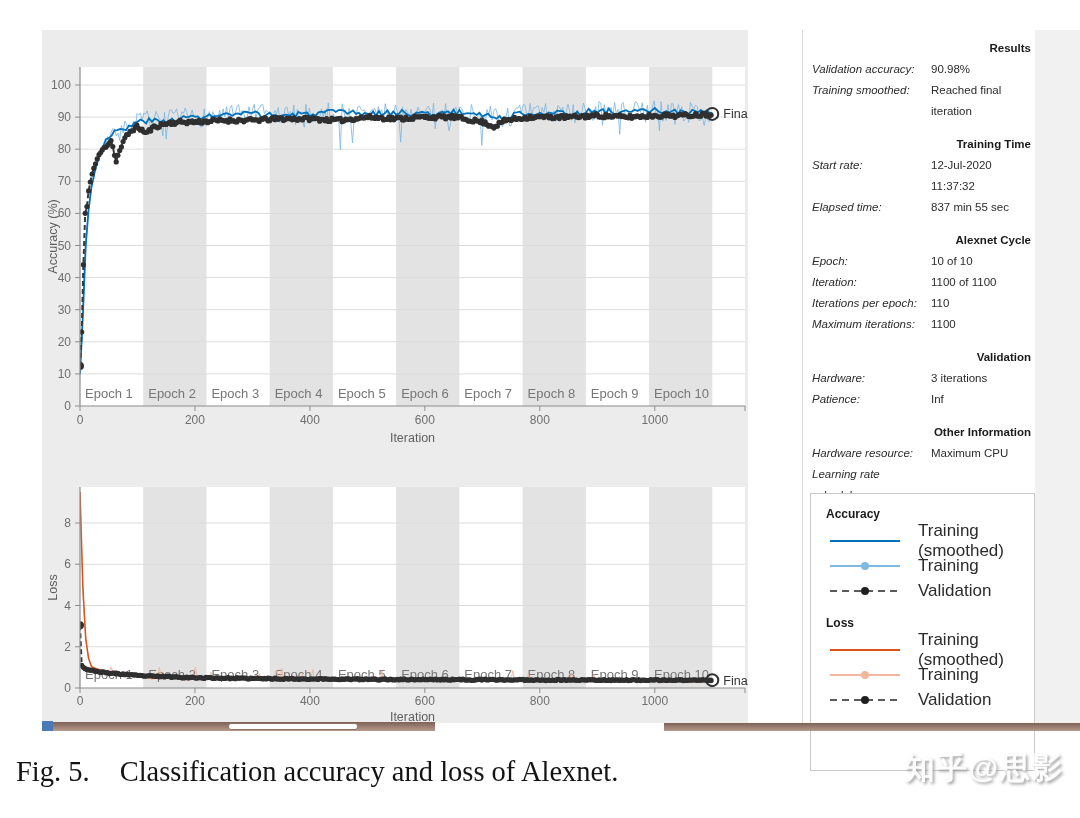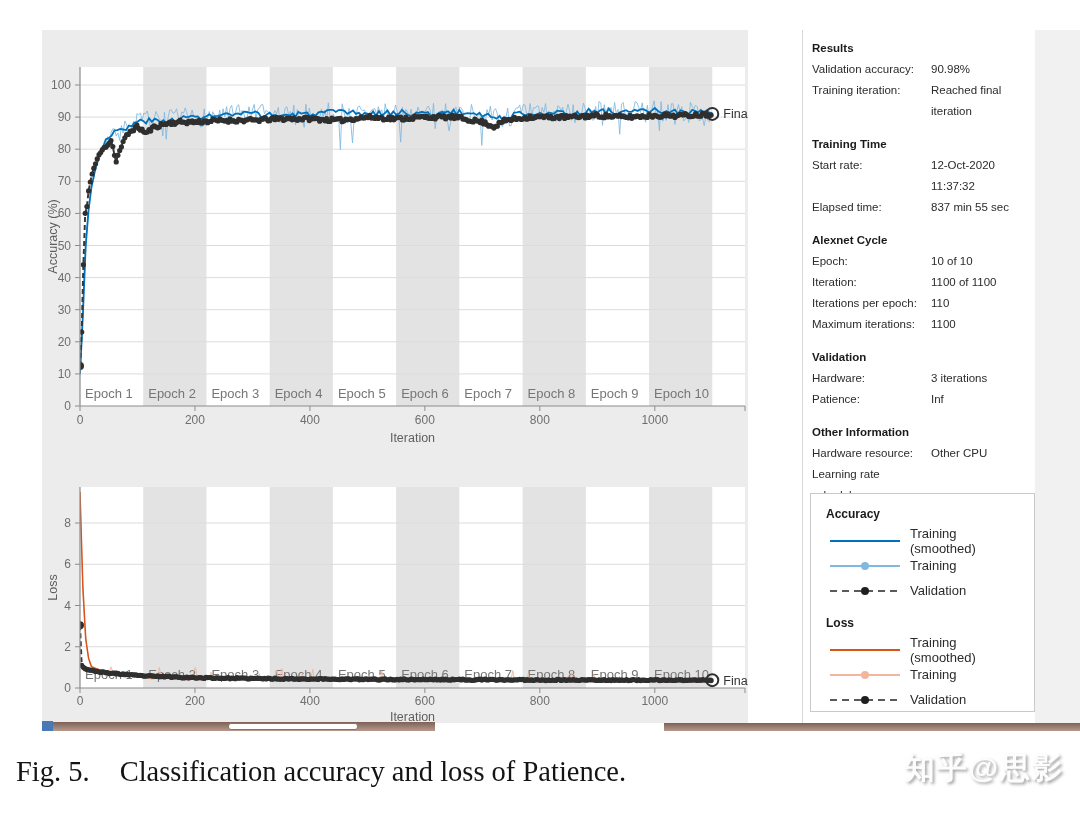--- a/index.html
+++ b/index.html
@@ -13,7 +13,7 @@
   .results-panel{left:802px;top:30px;width:233px;height:693px;background:#ffffff;
                  border-left:1px solid #d9d9d9;box-sizing:border-box;padding:8px 4px 0 9px;}
   .info-section{margin-bottom:12px;}
-  .info-title{font-size:11.5px;font-weight:bold;color:#1a1a1a;line-height:21px;}
+  .info-title{font-size:11.5px;font-weight:bold;color:#1a1a1a;line-height:21px;text-align:right;}
   .info-row{display:flex;font-size:11.5px;color:#2b2b2b;line-height:21px;}
   .info-label{width:119px;flex:0 0 119px;}
   .info-value{flex:1;}

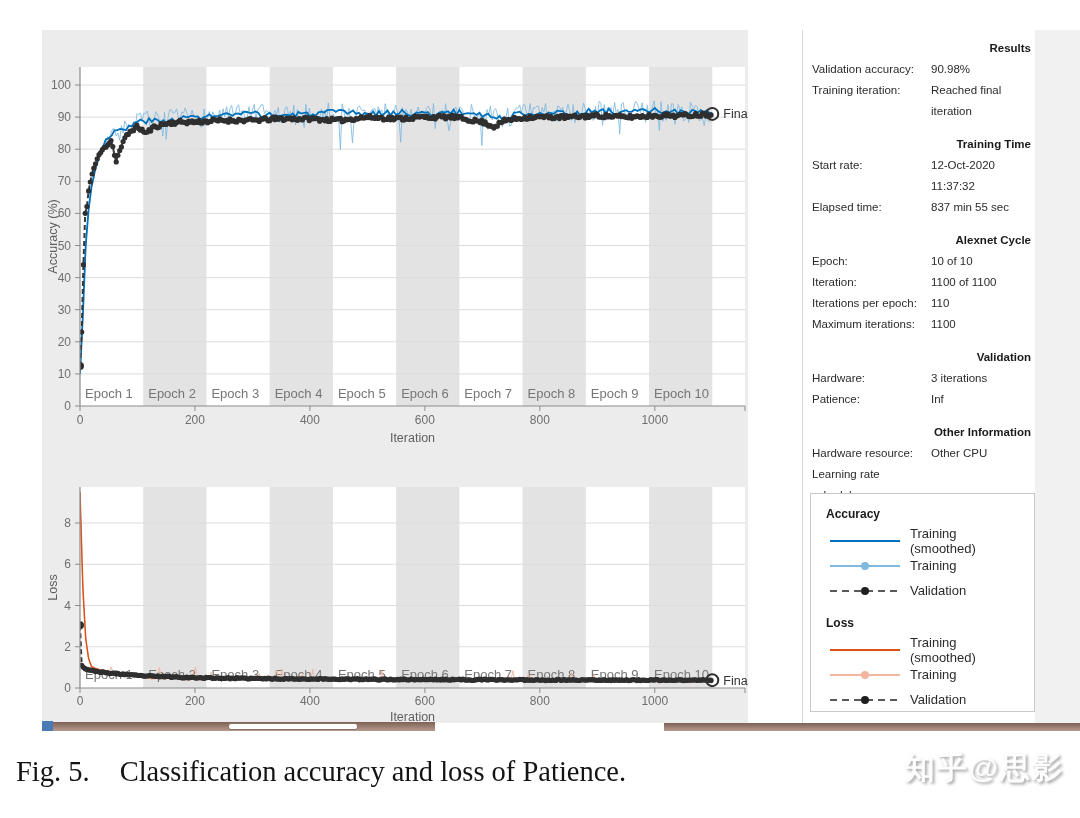--- a/index.html
+++ b/index.html
@@ -15,7 +15,7 @@
   .info-section{margin-bottom:12px;}
   .info-title{font-size:11.5px;font-weight:bold;color:#1a1a1a;line-height:21px;text-align:right;}
   .info-row{display:flex;font-size:11.5px;color:#2b2b2b;line-height:21px;}
-  .info-label{width:119px;flex:0 0 119px;}
+  .info-label{width:119px;flex:0 0 119px;font-style:italic;}
   .info-value{flex:1;}
   
   .legend-box{left:810px;top:493px;width:225px;height:219px;background:#ffffff;

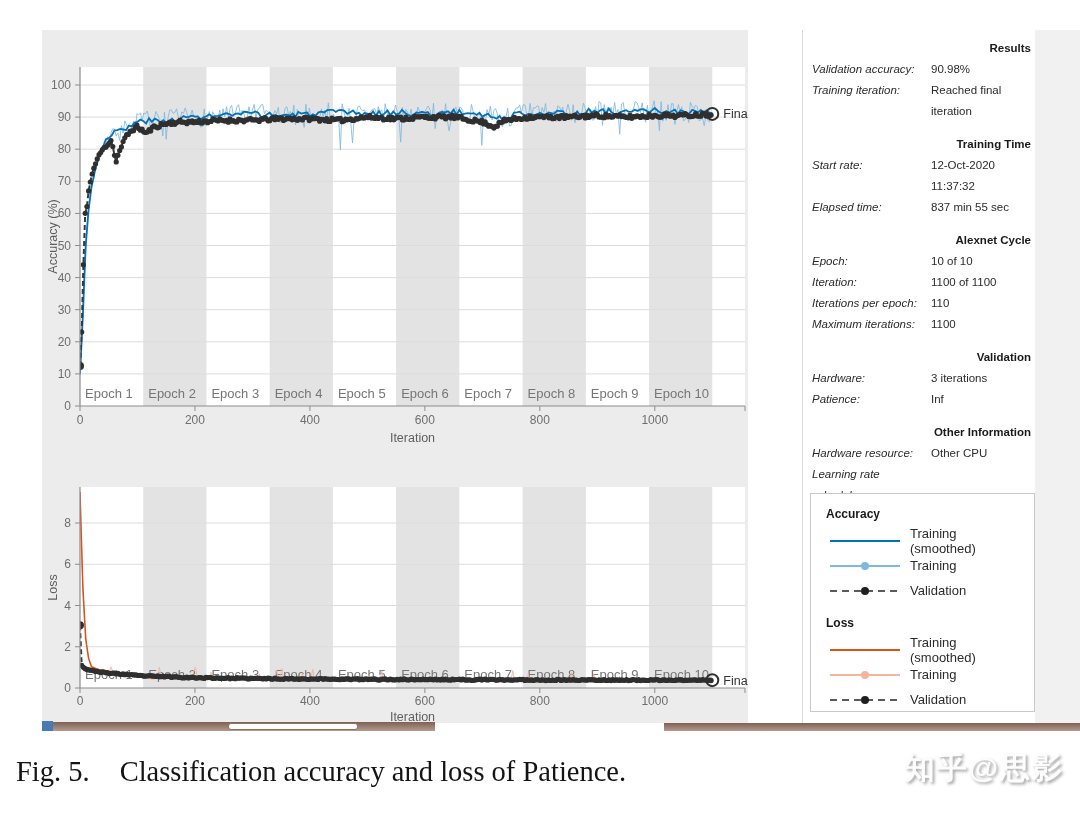--- a/index.html
+++ b/index.html
@@ -960,7 +960,7 @@
         <span class="info-value">90.98%</span>
       </div>
       <div class="info-row">
-        <span class="info-label">Training iteration:</span>
+        <span class="info-label">Training smoothed:</span>
         <span class="info-value">Reached final iteration</span>
       </div>
     </div>

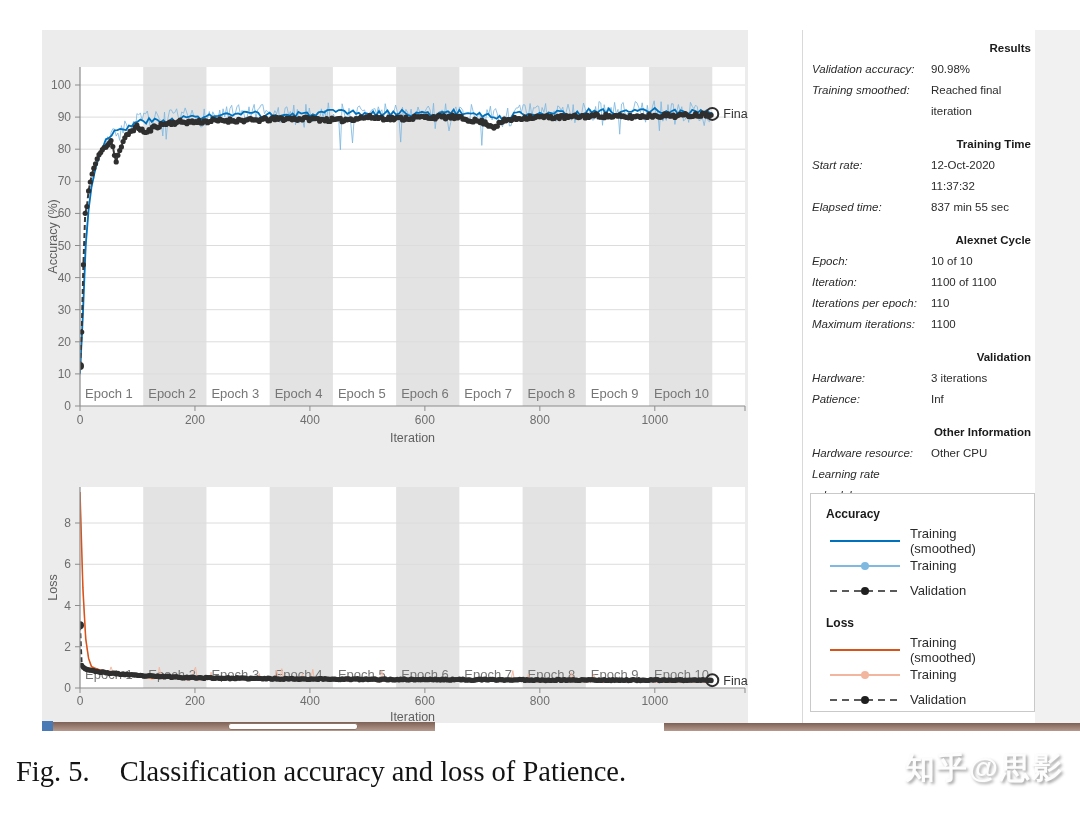--- a/index.html
+++ b/index.html
@@ -968,7 +968,7 @@
       <div class="info-title">Training Time</div>
       <div class="info-row">
         <span class="info-label">Start rate:</span>
-        <span class="info-value">12-Oct-2020 11:37:32</span>
+        <span class="info-value">12-Jul-2020 11:37:32</span>
       </div>
       <div class="info-row">
         <span class="info-label">Elapsed time:</span>

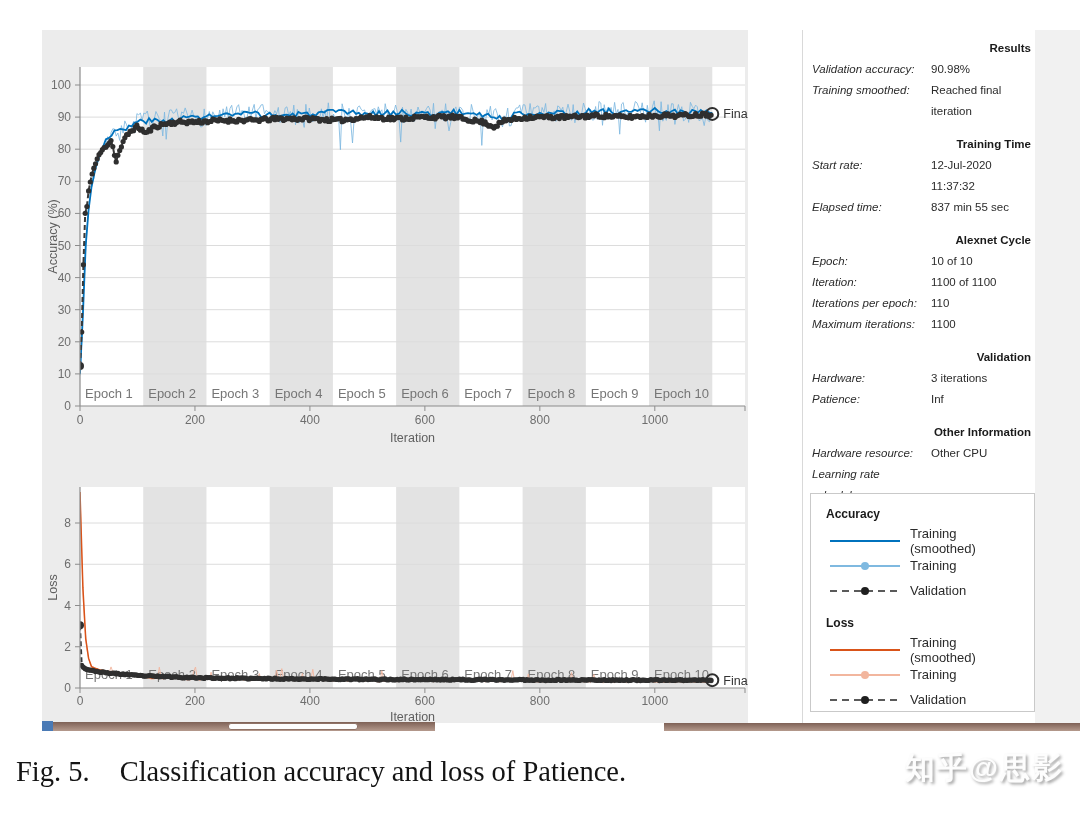--- a/index.html
+++ b/index.html
@@ -1009,7 +1009,7 @@
       <div class="info-title">Other Information</div>
       <div class="info-row">
         <span class="info-label">Hardware resource:</span>
-        <span class="info-value">Other CPU</span>
+        <span class="info-value">Maximum CPU</span>
       </div>
       <div class="info-row">
         <span class="info-label">Learning rate schedule:</span>

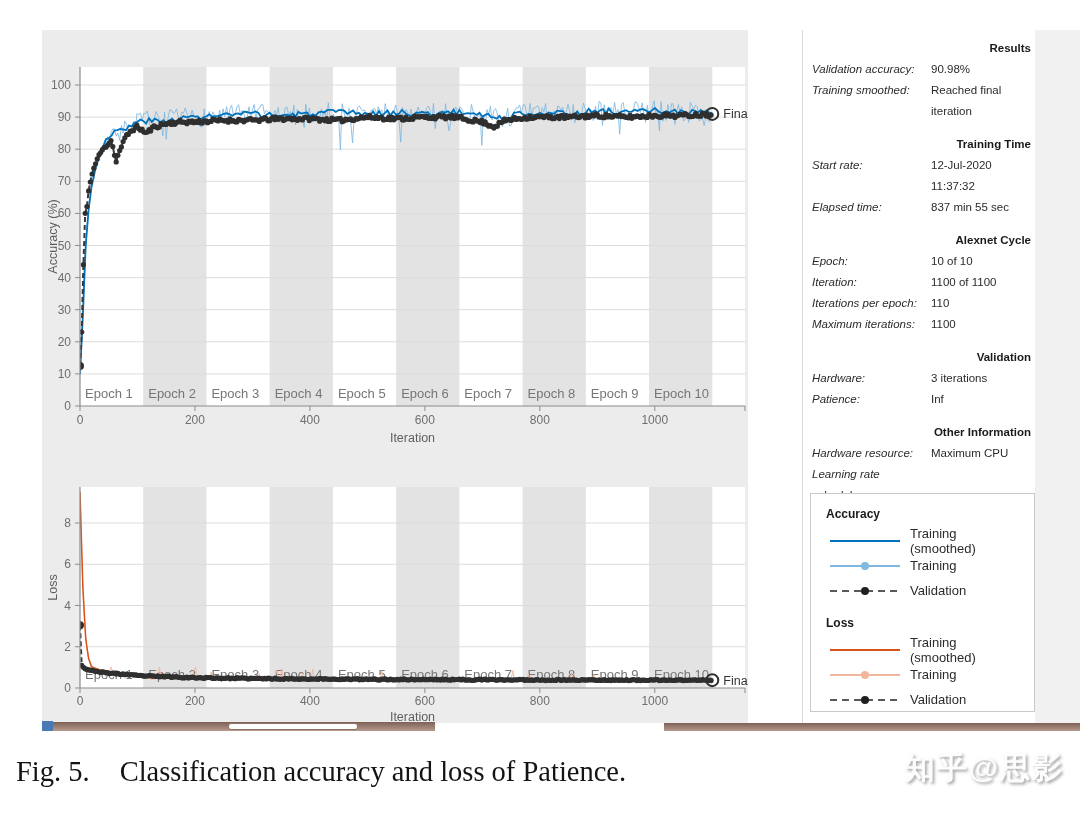--- a/index.html
+++ b/index.html
@@ -18,7 +18,7 @@
   .info-label{width:119px;flex:0 0 119px;font-style:italic;}
   .info-value{flex:1;}
   
-  .legend-box{left:810px;top:493px;width:225px;height:219px;background:#ffffff;
+  .legend-box{left:810px;top:493px;width:225px;height:278px;background:#ffffff;
               border:1px solid #c9c9c9;box-sizing:border-box;padding:13px 10px 0 15px;}
   .legend-group-title{font-size:12px;font-weight:bold;color:#1a1a1a;margin-bottom:7px;}
   .legend-group + .legend-group{margin-top:13px;}

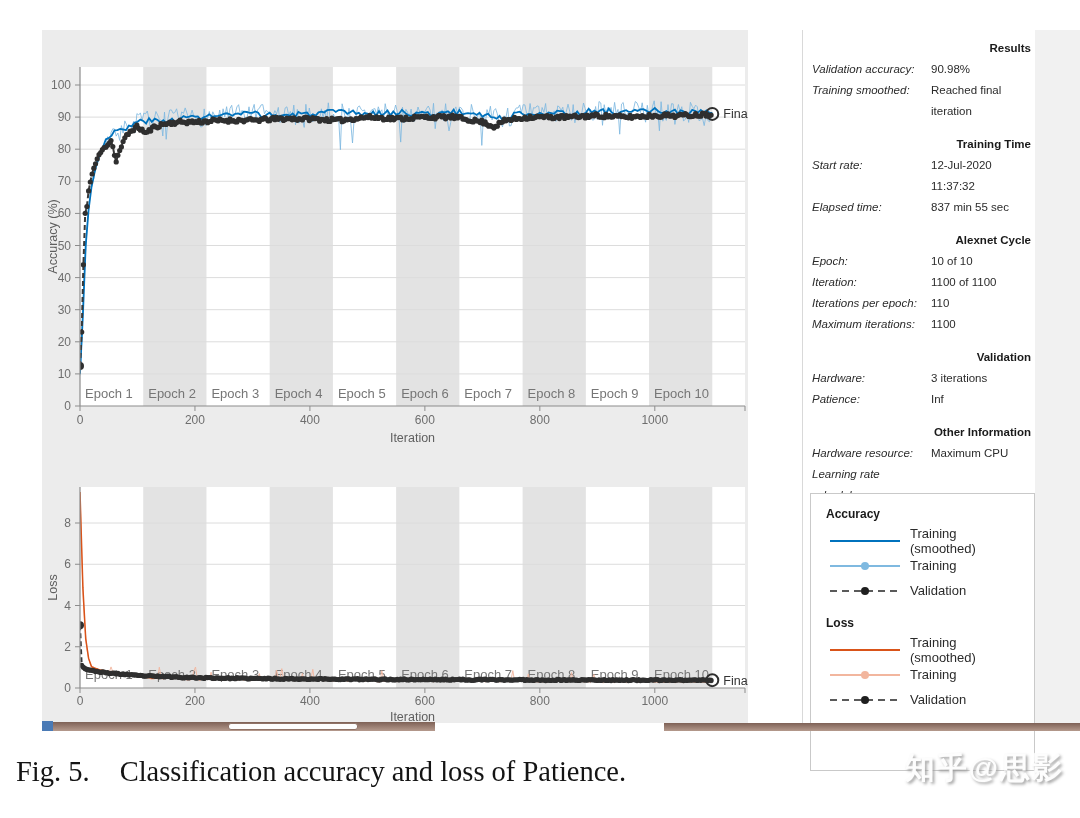--- a/index.html
+++ b/index.html
@@ -24,7 +24,7 @@
   .legend-group + .legend-group{margin-top:13px;}
   .legend-item{display:flex;align-items:center;height:25px;}
   .legend-swatch{width:78px;flex:0 0 78px;}
-  .legend-item-label{font-size:13px;color:#2b2b2b;padding-left:6px;}
+  .legend-item-label{font-size:17px;color:#2b2b2b;padding-left:6px;margin-left:8px;}
   
   .side-strip{left:1035px;top:30px;width:45px;height:693px;background:#f1f1f1;}
   

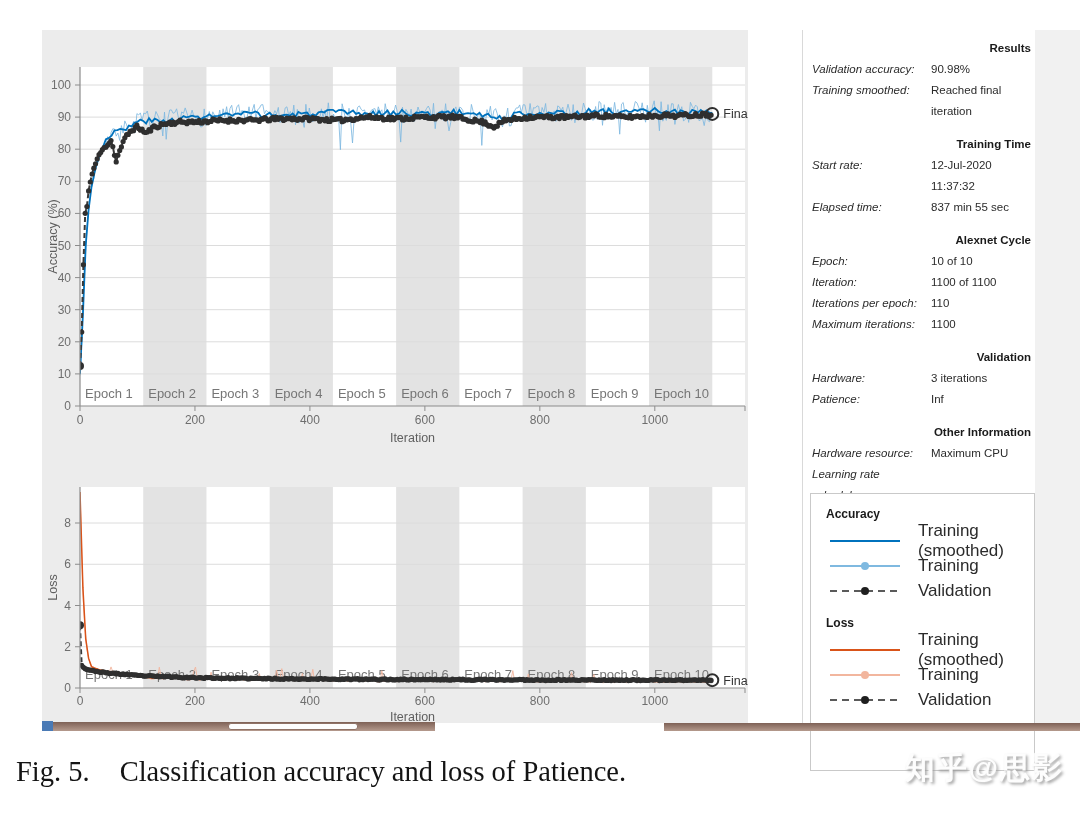--- a/index.html
+++ b/index.html
@@ -1077,7 +1077,7 @@
 <div class="abs scroll-right"></div>
 
 <div class="abs caption">
-  <span class="cap-prefix">Fig. 5.</span><span>Classification accuracy and loss of Patience.</span>
+  <span class="cap-prefix">Fig. 5.</span><span>Classification accuracy and loss of Alexnet.</span>
 </div>
 
 <div class="abs watermark">知乎@思影</div>

